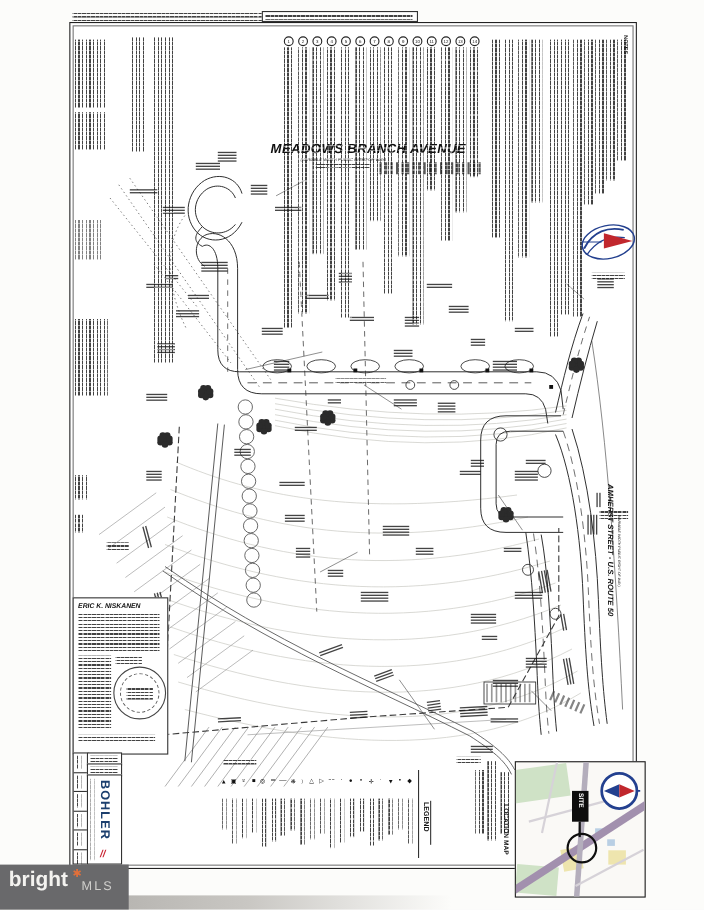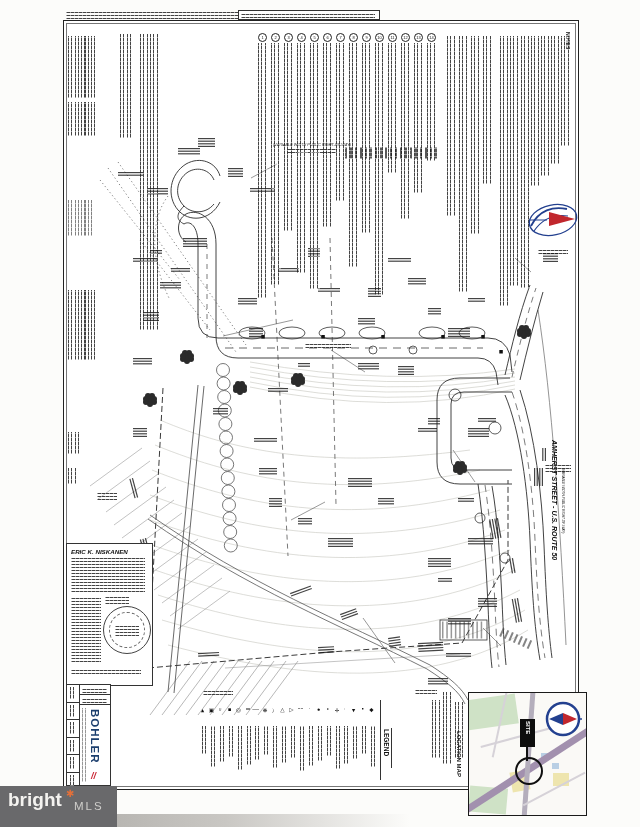--- a/index.html
+++ b/index.html
@@ -451,6 +451,7 @@
   <div class="abs vtx" style="left:68px;top:468px;width:10px;height:16px;z-index:3;"></div>
   <div class="abs htx" style="left:97px;top:493px;width:20px;height:7px;z-index:3;"></div>
 
+  <div class="abs street-big" style="left:246px;top:128px;font-size:12px;letter-spacing:.3px;z-index:3;">MEADOWS BRANCH AVENUE</div>
   <div class="abs tinyital" style="left:266px;top:143px;width:92px;font-size:3.8px;text-align:center;z-index:3;">(VARIABLE WIDTH PUBLIC RIGHT-OF-WAY)</div>
   <div class="abs htx" style="left:287px;top:149px;width:50px;height:3.5px;z-index:3;"></div>
 

